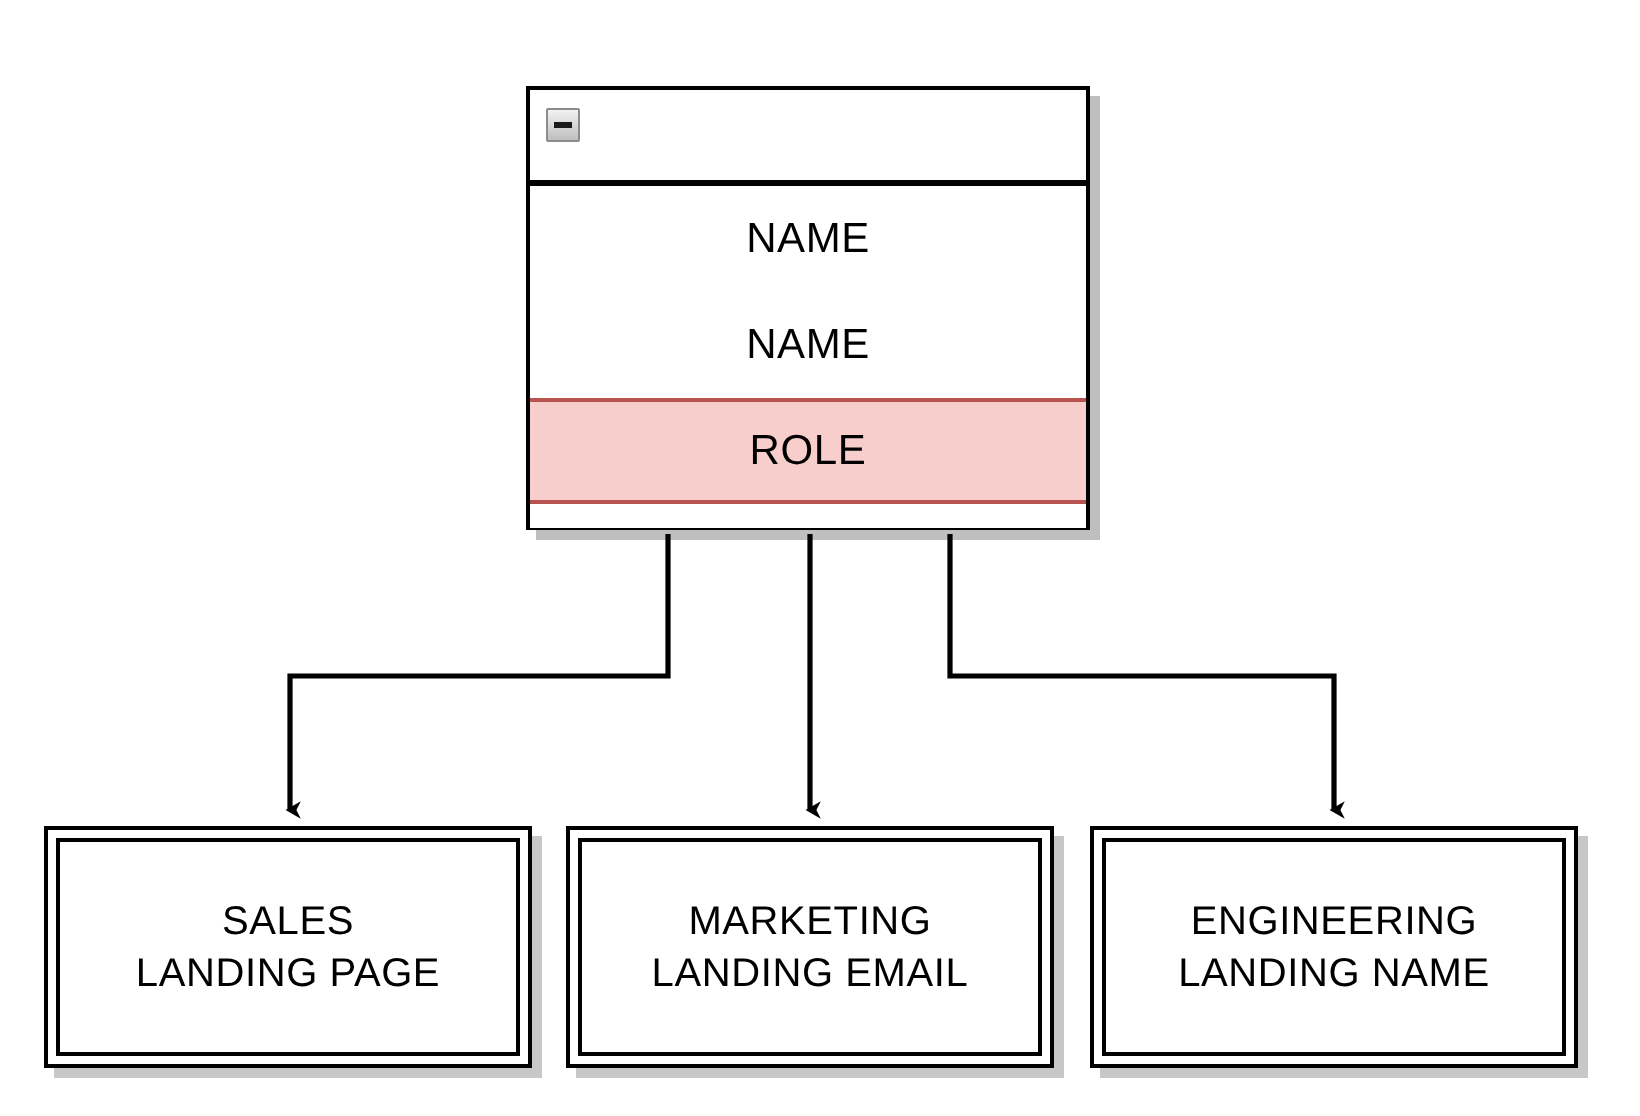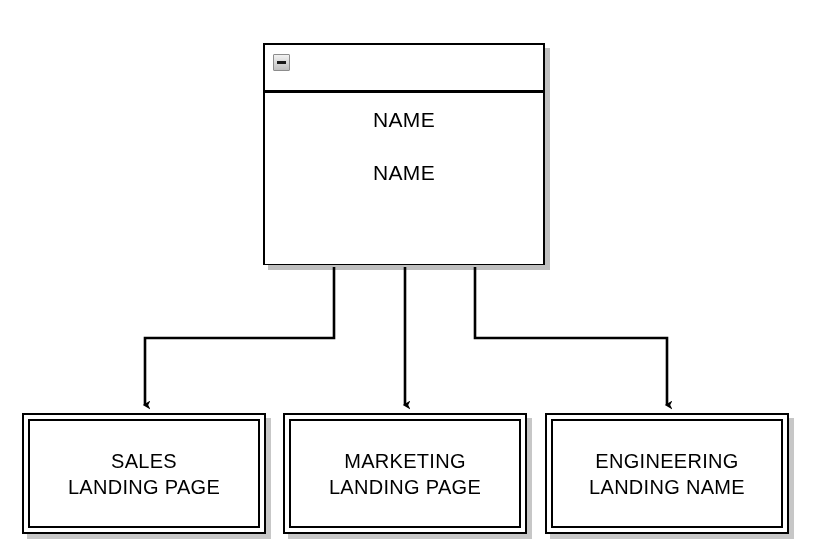--- a/index.html
+++ b/index.html
@@ -181,6 +181,9 @@
       <div class="attr-row">
         <span>NAME</span>
       </div>
+      <div class="attr-row highlighted">
+        <span>ROLE</span>
+      </div>
     </div>
   </div>
 

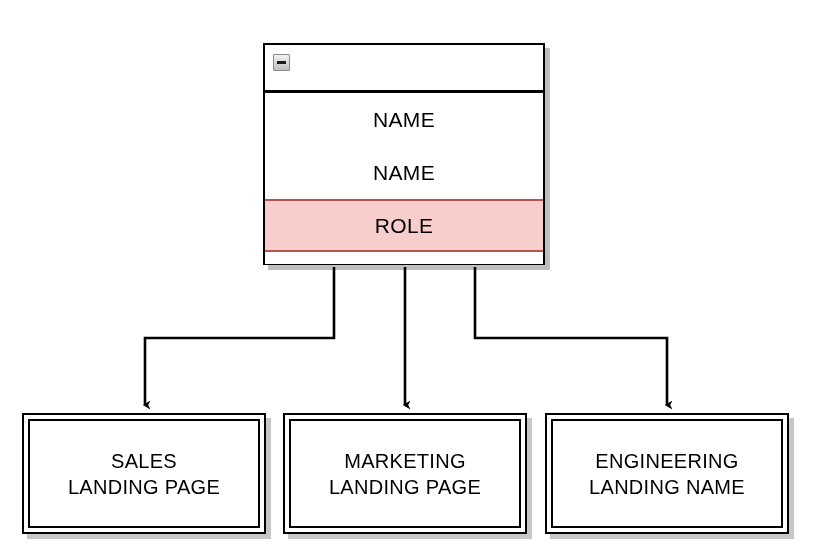--- a/index.html
+++ b/index.html
@@ -197,7 +197,7 @@
   <div class="page-node" id="node-marketing">
     <div class="inner-frame">
       <span class="label">MARKETING
-LANDING PAGE</span>
+LANDING EMAIL</span>
     </div>
   </div>
 

